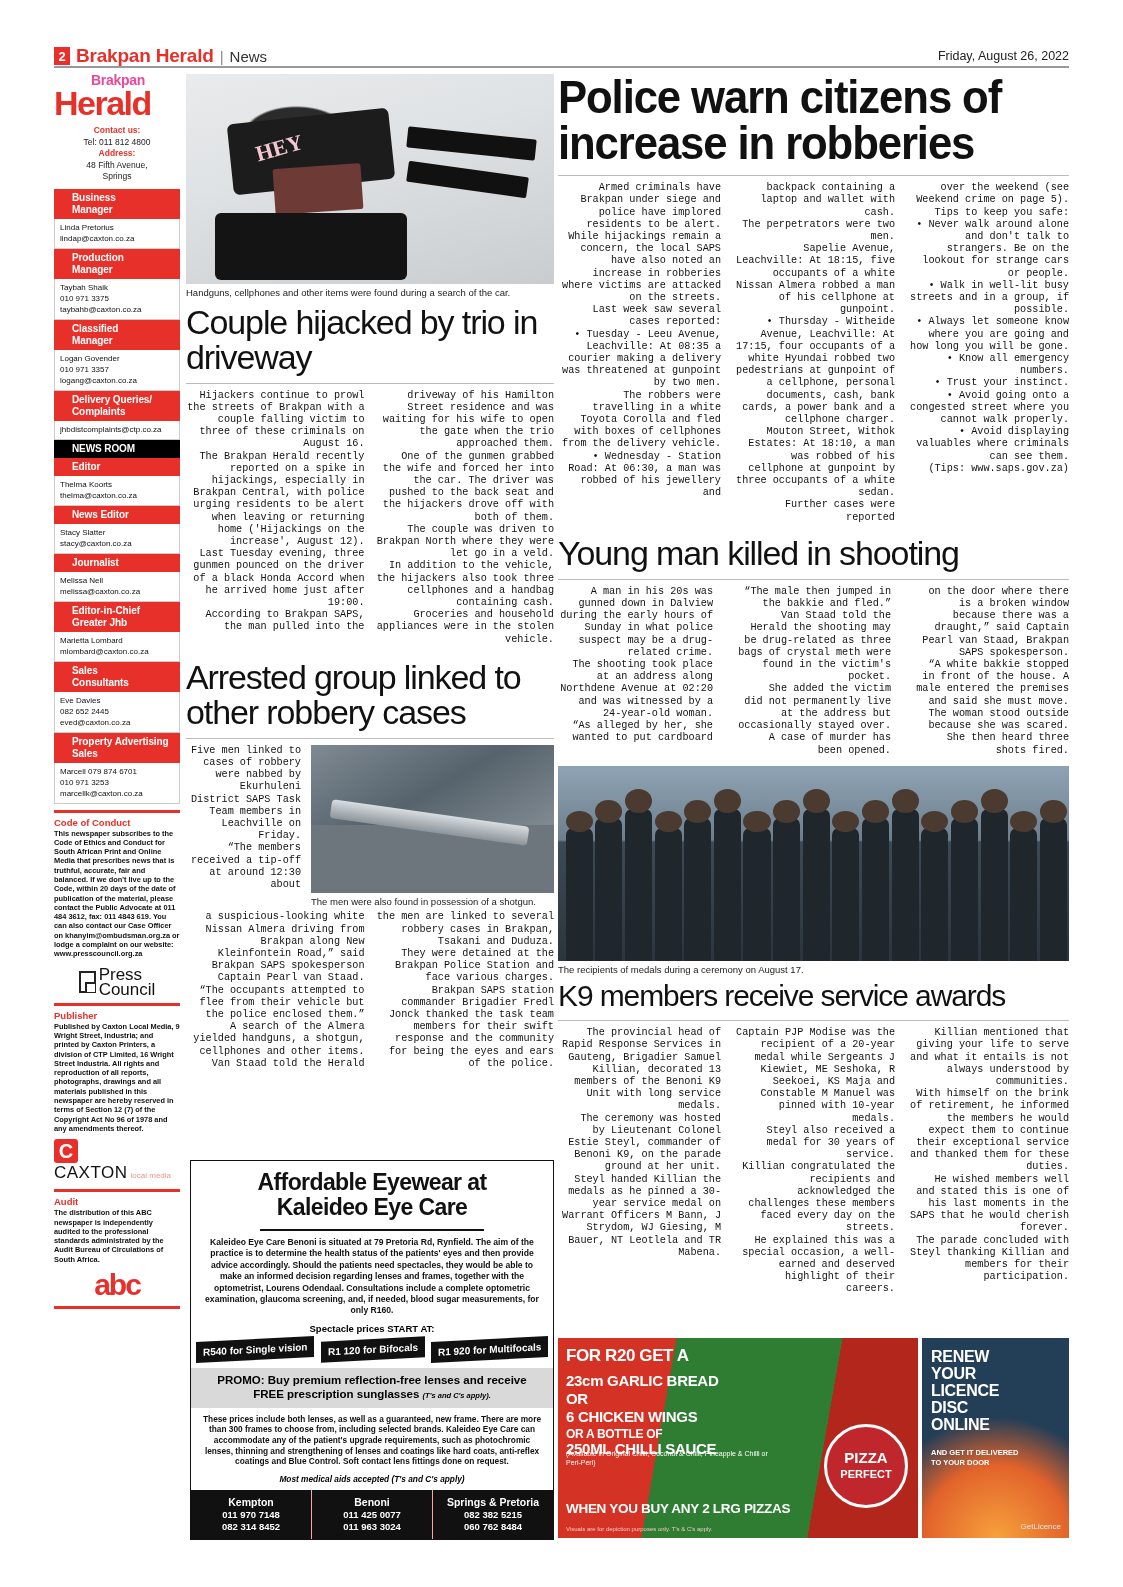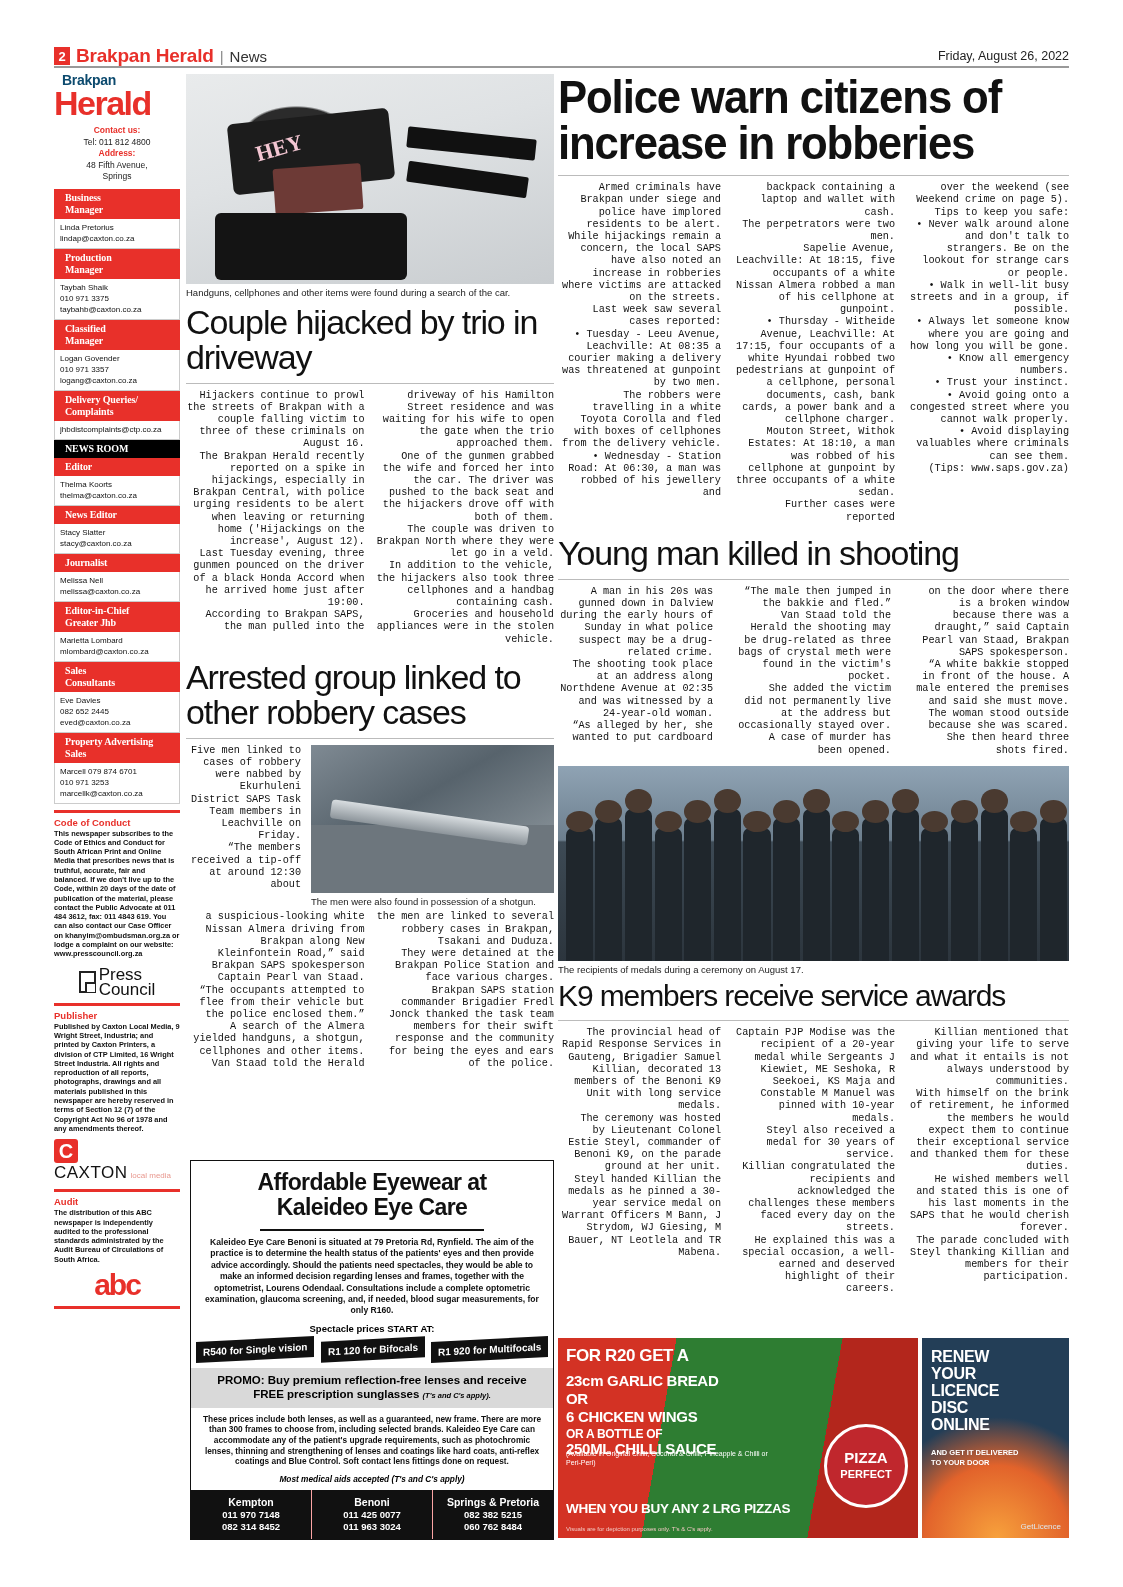--- a/index.html
+++ b/index.html
@@ -29,7 +29,7 @@
   
   .sidebar { position:absolute; left:54px; top:72px; width:126px; }
   .logo-box { text-align:left; padding:2px 0 4px 0; }
-  .logo-brakpan { color:#0c4a6e; font-weight:bold; font-size:14px; line-height:13px; margin-left:8px; letter-spacing:-0.3px;}
+  .logo-brakpan { color:#ec4899; font-weight:bold; font-size:14px; line-height:13px; margin-left:37px; letter-spacing:-0.3px;}
   .logo-herald { color:#e8302a; font-weight:bold; font-size:34px; line-height:32px; letter-spacing:-1.5px; font-family:"Liberation Sans", sans-serif; }
   .contact-block { text-align:center; font-size:8.5px; line-height:11.5px; color:#222; padding:2px 2px 6px; }
   .contact-block .lbl { color:#e8302a; font-weight:bold; font-size:8.5px; }

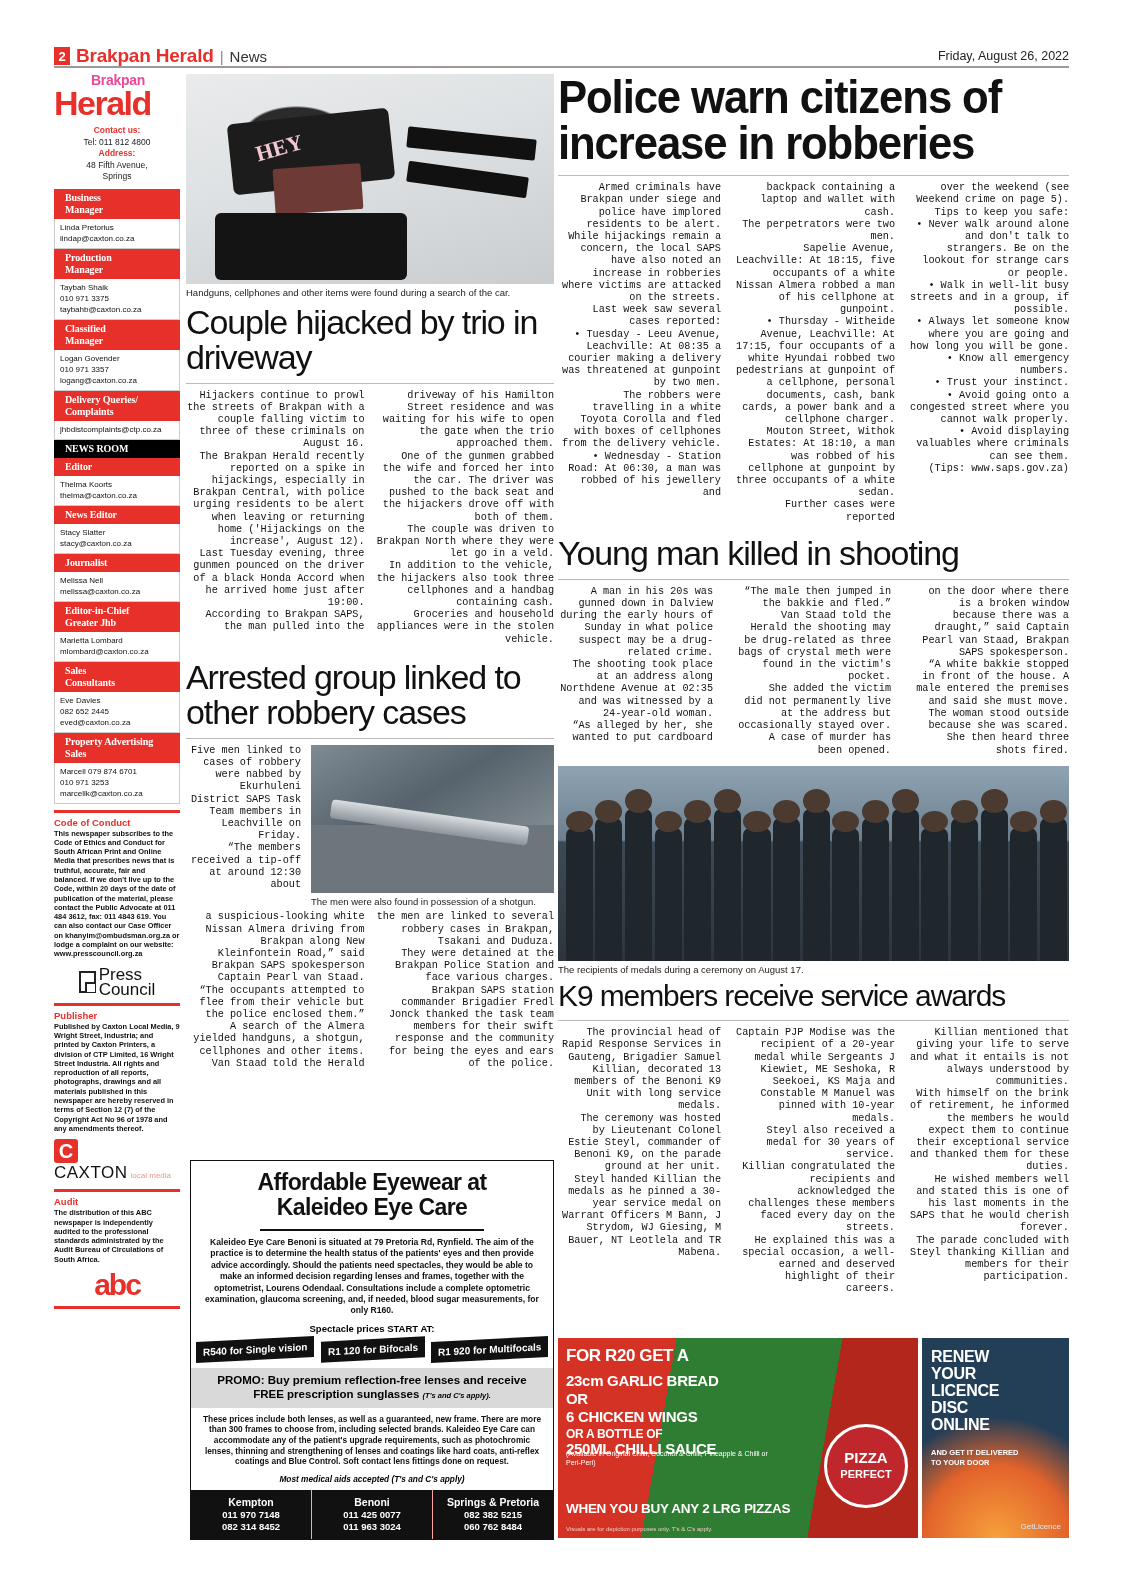--- a/index.html
+++ b/index.html
@@ -35,7 +35,7 @@
   .contact-block .lbl { color:#e8302a; font-weight:bold; font-size:8.5px; }
   .sb-head {
     background:#e8302a; color:#fff; font-weight:bold; font-size:10px;
-    padding:3px 5px 3px 11px; line-height:12px; letter-spacing:-0.1px;font-family:Liberation Serif, serif;
+    padding:3px 5px 3px 18px; line-height:12px; letter-spacing:-0.1px;
   }
   .sb-head.black { background:#000; }
   .sb-body {

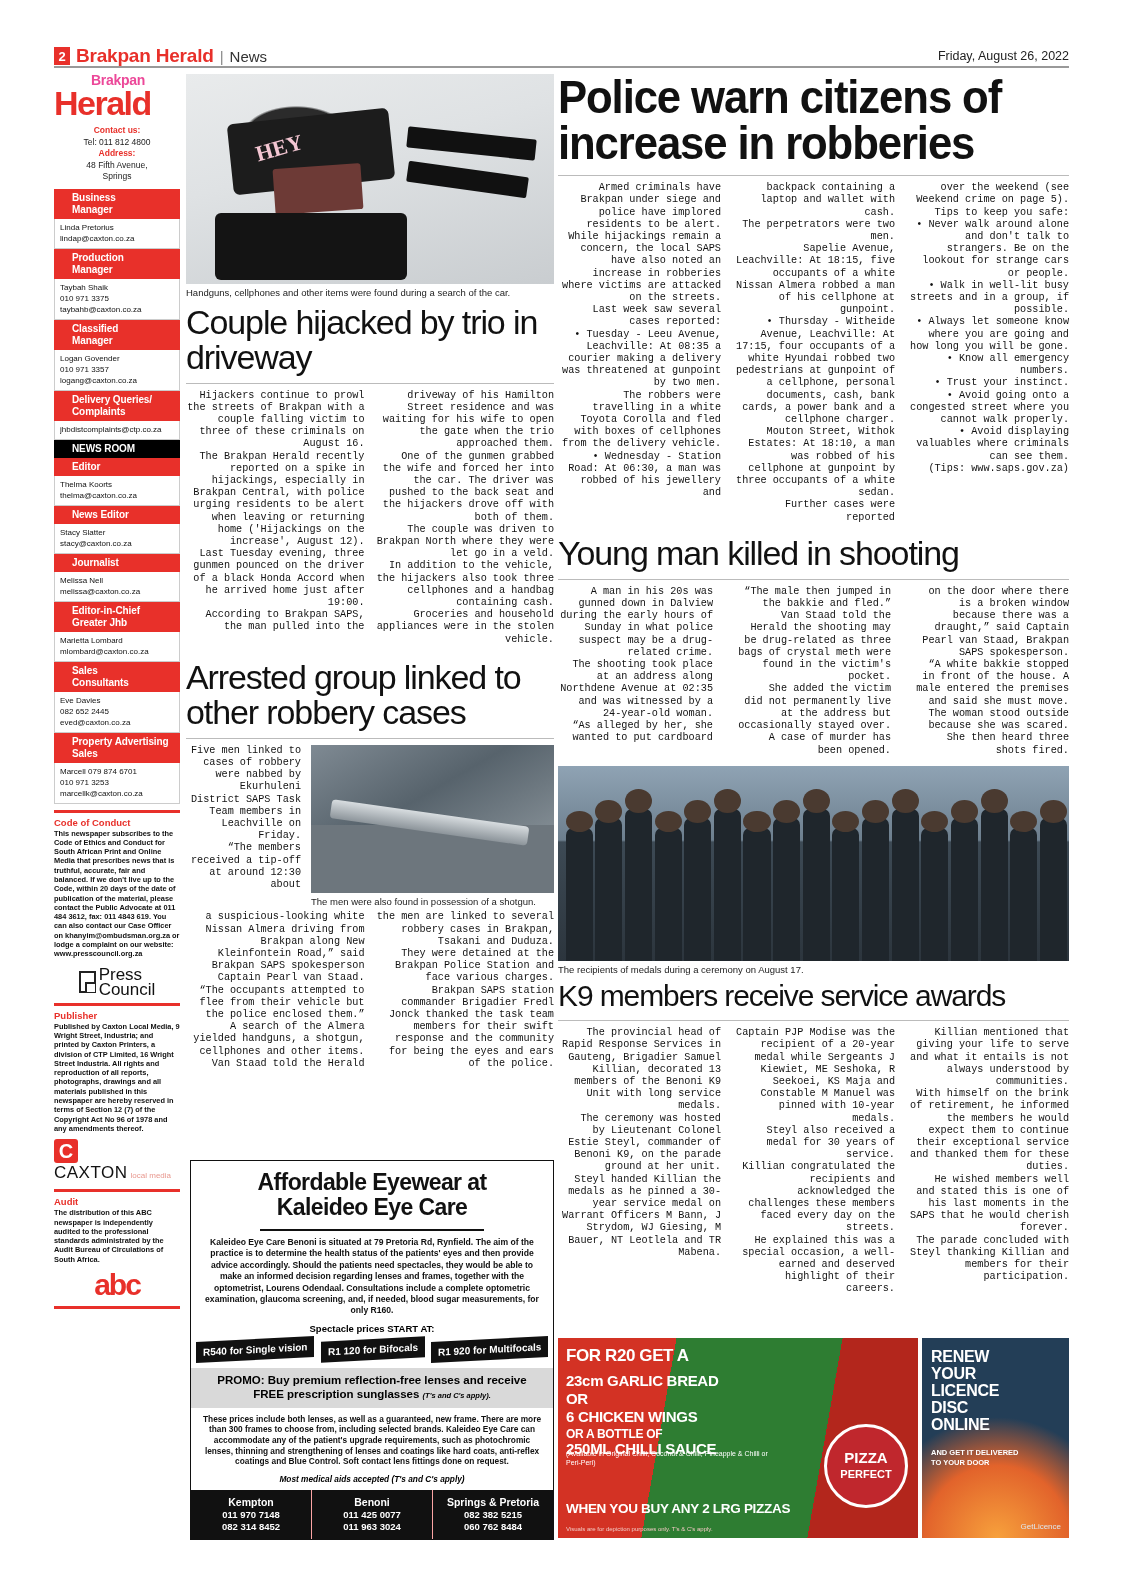--- a/index.html
+++ b/index.html
@@ -384,7 +384,7 @@
     <div style="display:flex; gap:23px;">
       <div class="bodytext" style="flex:1;" id="ym-col1">
           <p class="first">A man in his 20s was gunned down in Dalview during the early hours of Sunday in what police suspect may be a drug-related crime.</p>
-          <p>The shooting took place at an address along Northdene Avenue at 02:35 and was witnessed by a 24-year-old woman.</p>
+          <p>The shooting took place at an address along Northdene Avenue at 02:20 and was witnessed by a 24-year-old woman.</p>
           <p>“As alleged by her, she wanted to put cardboard</p>
         </div>
       <div class="bodytext" style="flex:1;" id="ym-col3">

